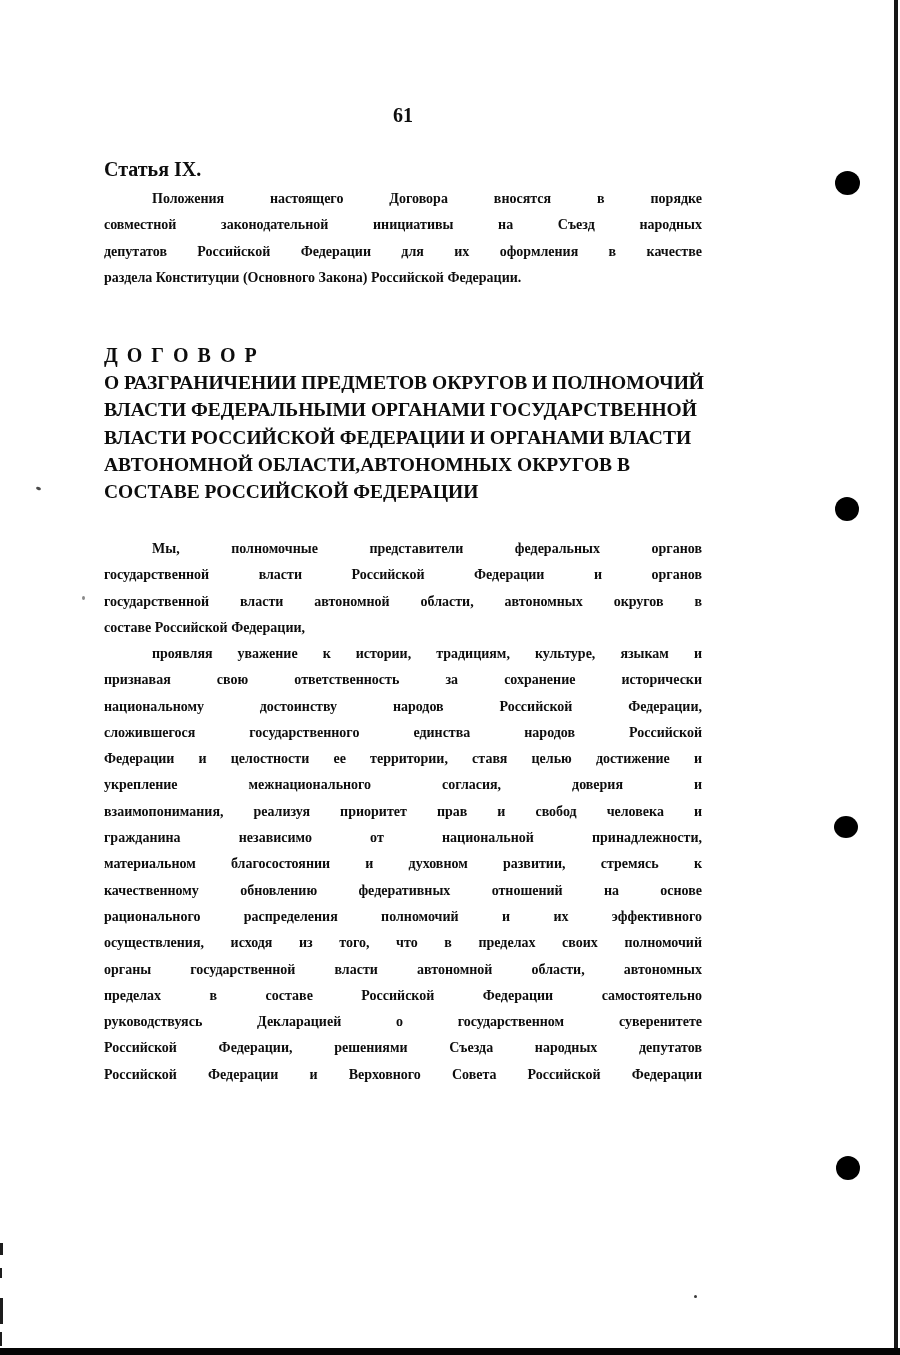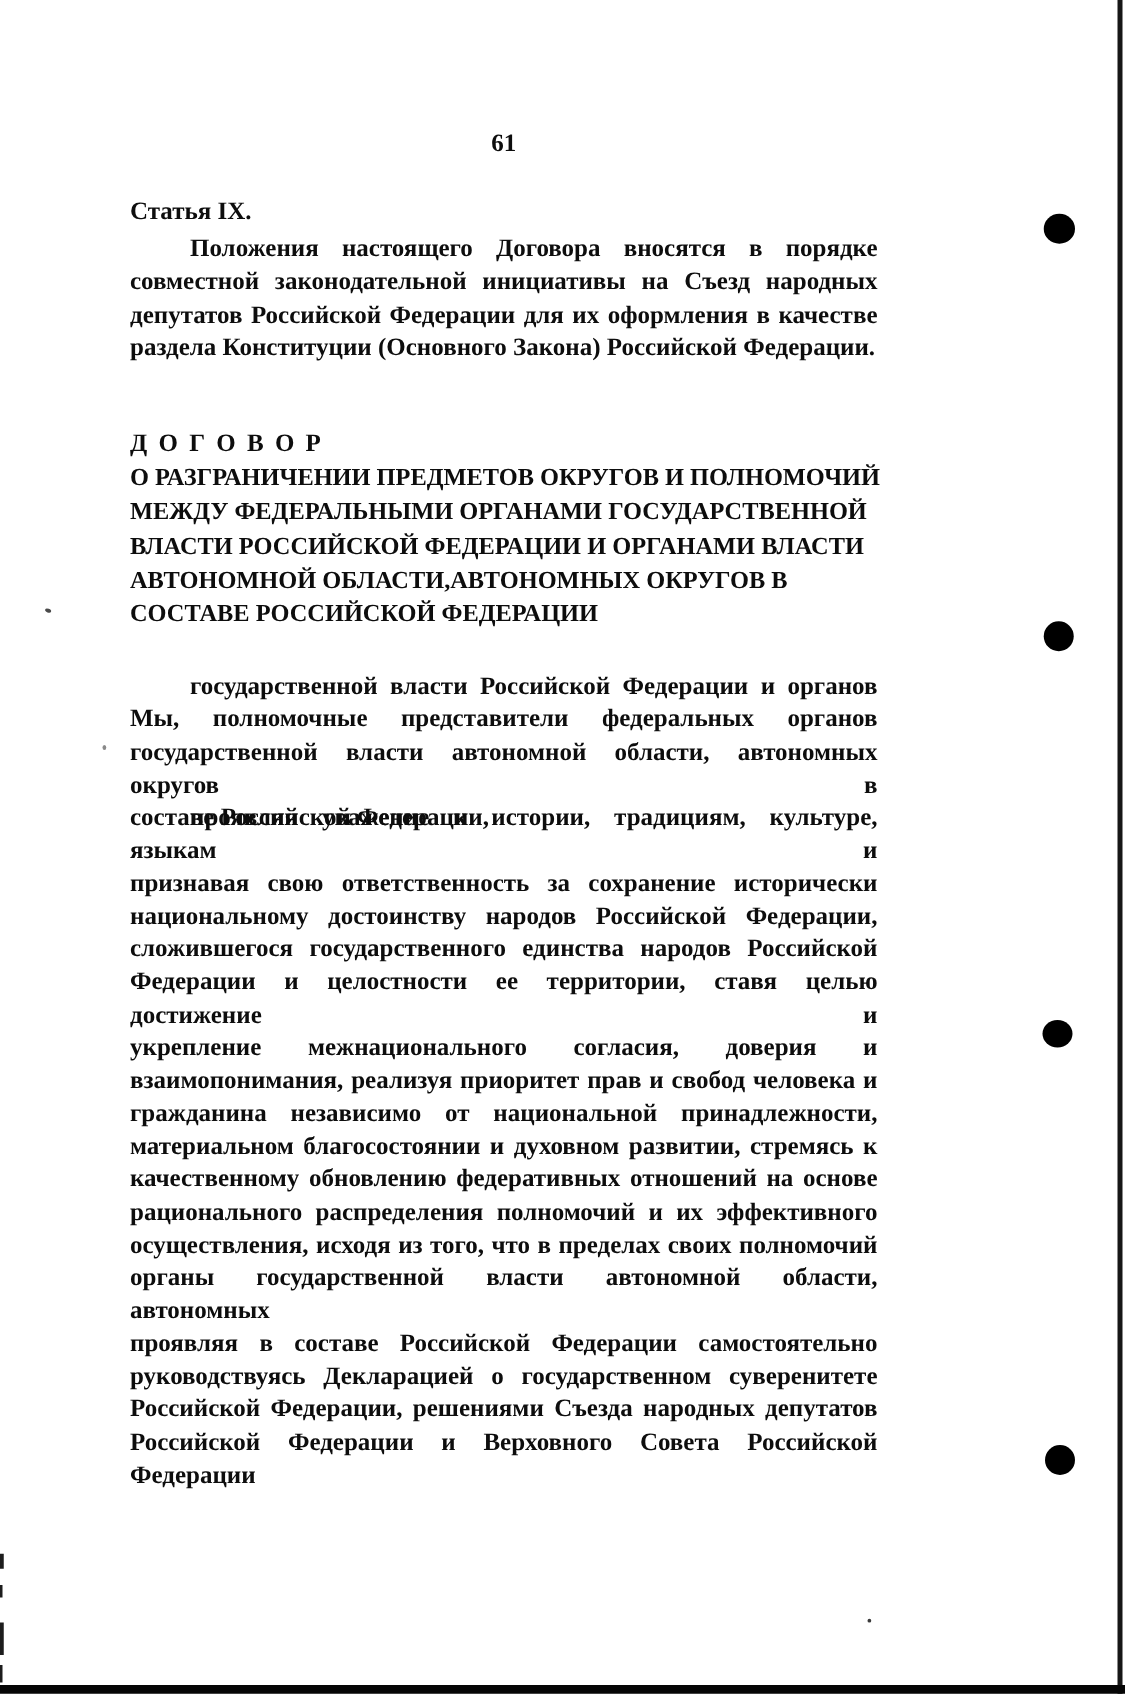--- a/index.html
+++ b/index.html
@@ -24,7 +24,7 @@
     font-size: 20px; font-weight: bold; line-height: 27px;
   }
   .para {
-    font-size: 20px; font-weight: bold; line-height: 26.3px;
+    font-size: 14px; font-weight: bold; line-height: 26.3px;
   }
   .para .line { text-align: justify; text-align-last: justify; }
   .para .line:last-child { text-align-last: left; }

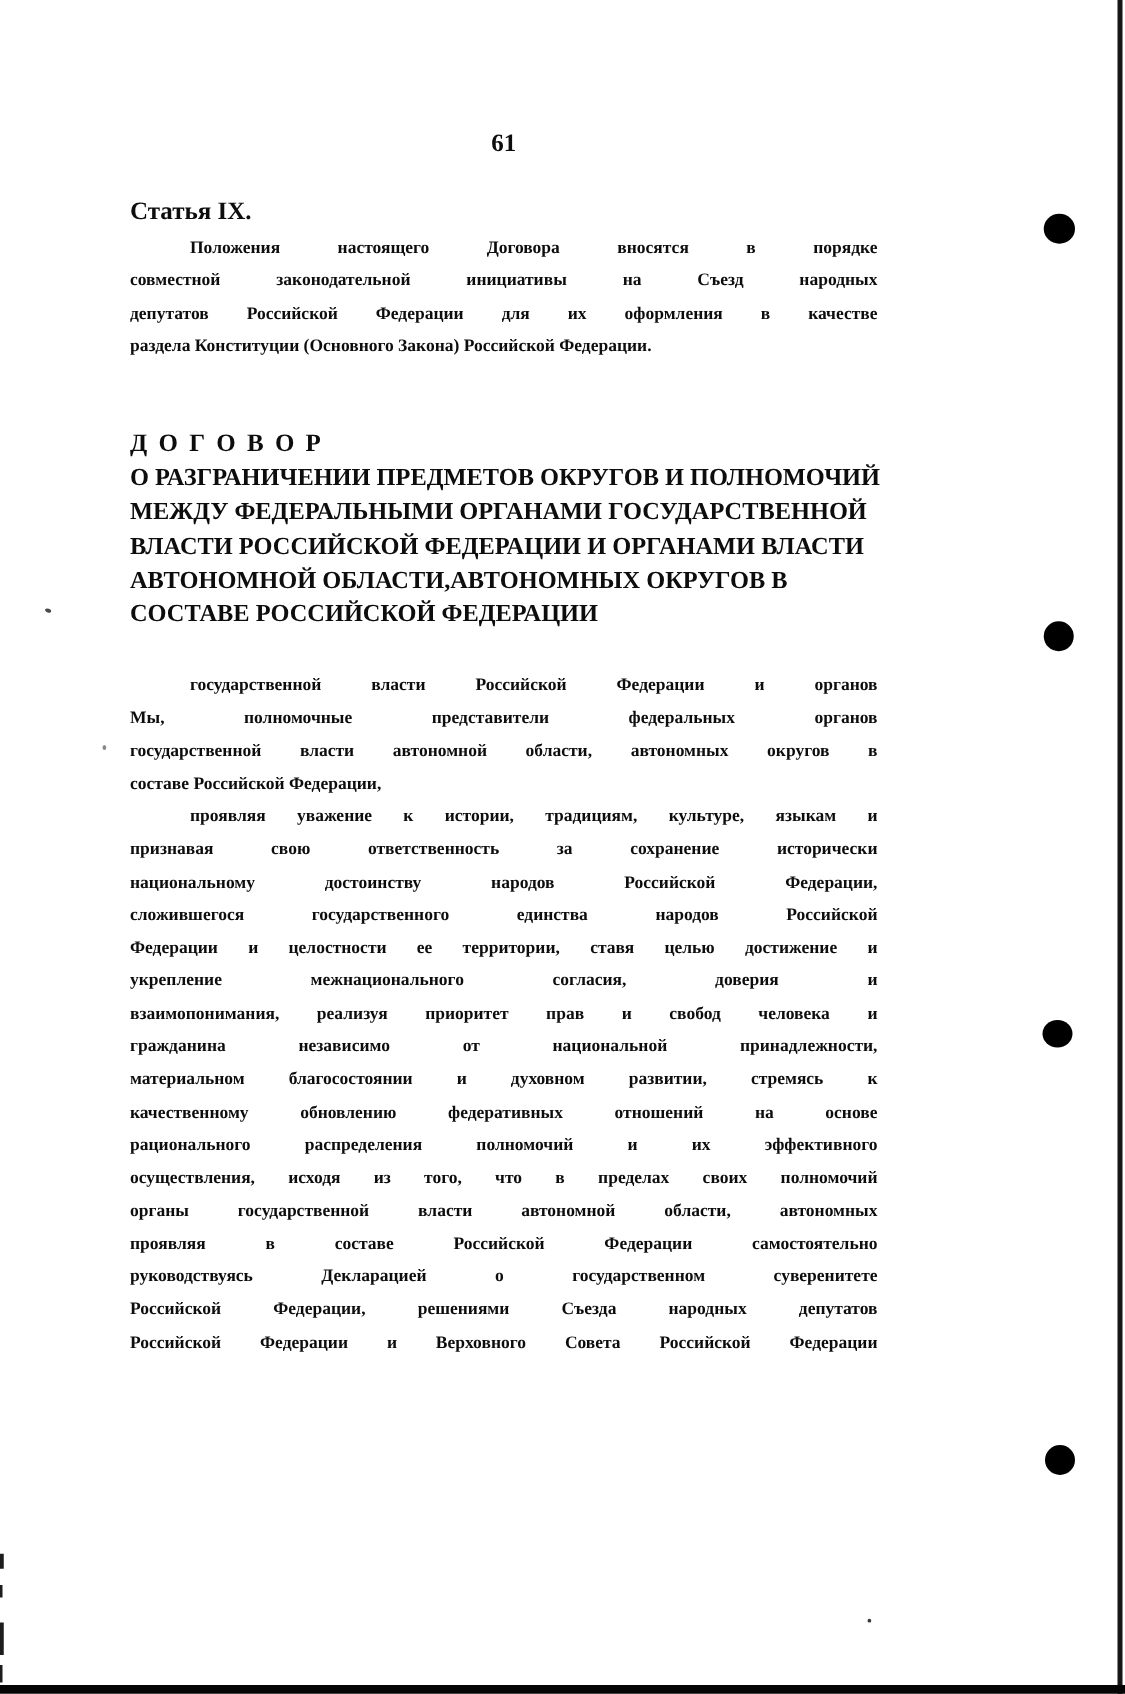--- a/index.html
+++ b/index.html
@@ -81,7 +81,7 @@
   <div class="col treaty-title">
       <div class="line">Д О Г О В О Р</div>
       <div class="line">О РАЗГРАНИЧЕНИИ ПРЕДМЕТОВ ОКРУГОВ И ПОЛНОМОЧИЙ</div>
-      <div class="line">МЕЖДУ ФЕДЕРАЛЬНЫМИ ОРГАНАМИ ГОСУДАРСТВЕННОЙ</div>
+      <div class="line">ВЛАСТИ ФЕДЕРАЛЬНЫМИ ОРГАНАМИ ГОСУДАРСТВЕННОЙ</div>
       <div class="line">ВЛАСТИ РОССИЙСКОЙ ФЕДЕРАЦИИ И ОРГАНАМИ ВЛАСТИ</div>
       <div class="line">АВТОНОМНОЙ ОБЛАСТИ,АВТОНОМНЫХ ОКРУГОВ В</div>
       <div class="line">СОСТАВЕ РОССИЙСКОЙ ФЕДЕРАЦИИ</div>

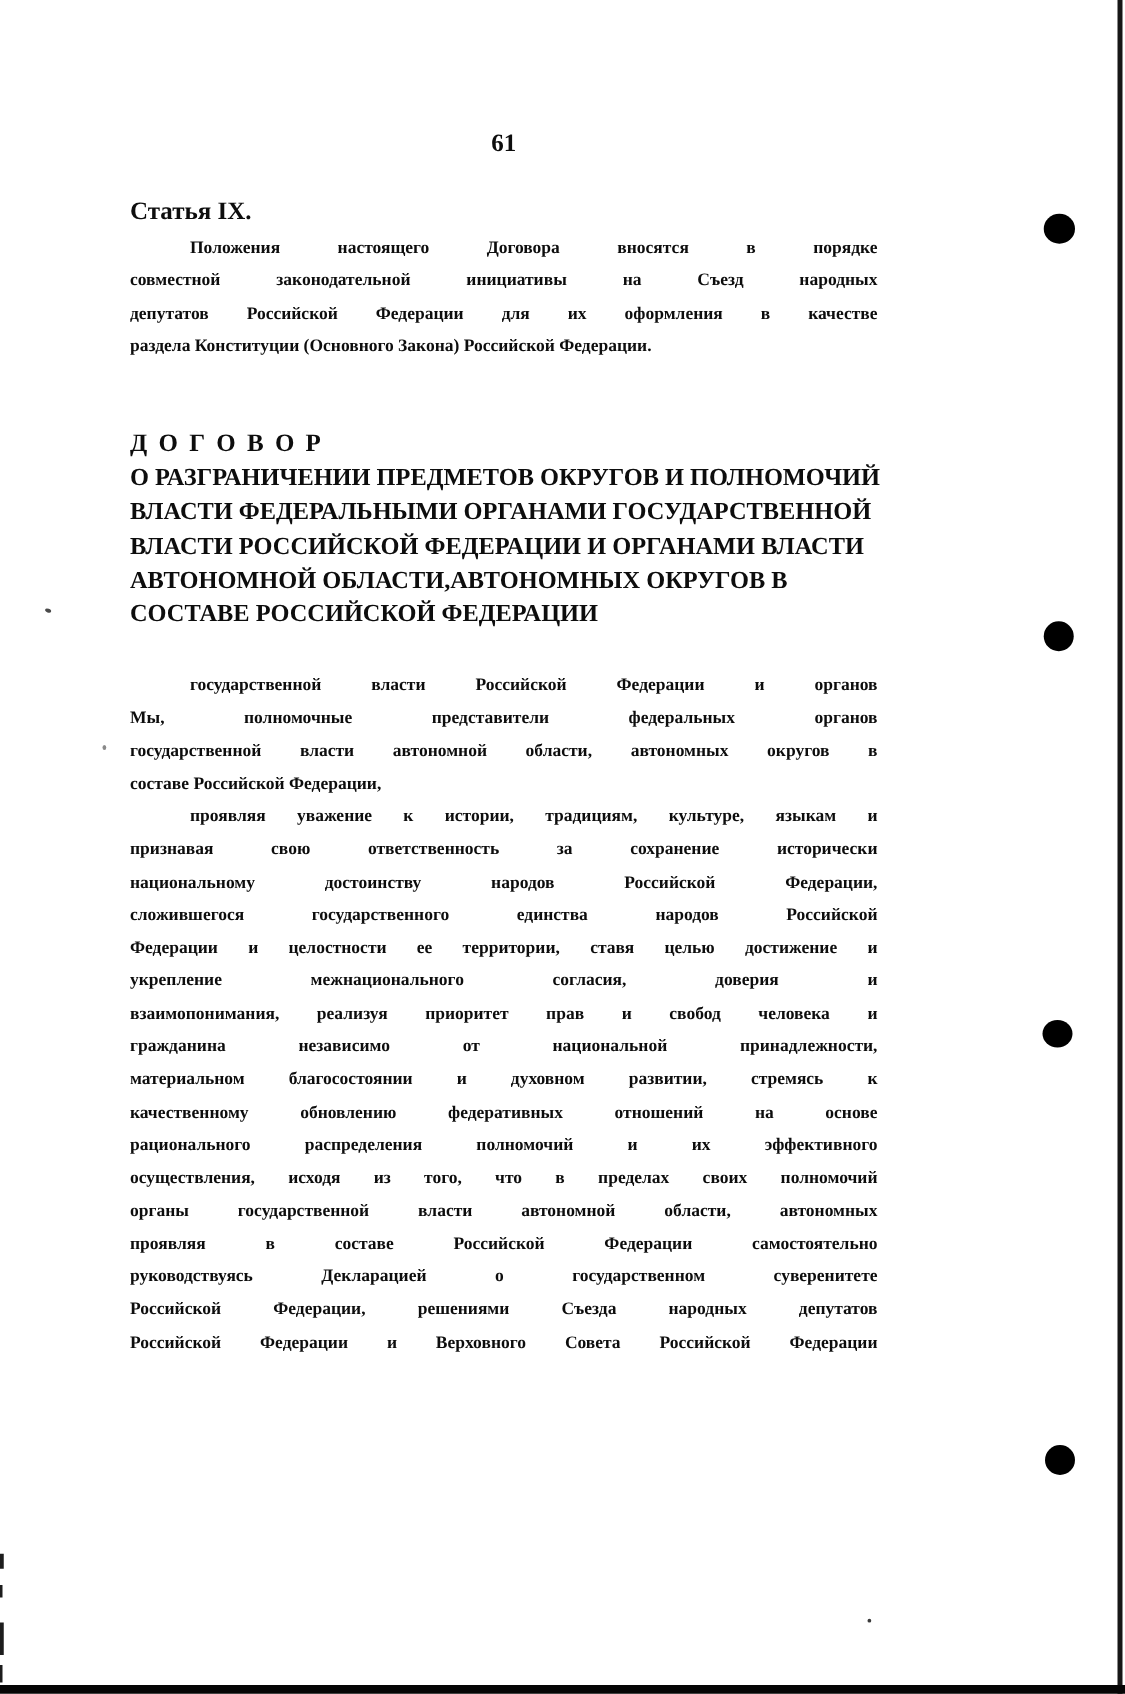--- a/index.html
+++ b/index.html
@@ -88,8 +88,8 @@
     </div>
 
   <div class="col para preamble-1 indent">
+      <div class="line">Мы, полномочные представители федеральных органов</div>
       <div class="line">государственной власти Российской Федерации и органов</div>
-      <div class="line">Мы, полномочные представители федеральных органов</div>
       <div class="line">государственной власти автономной области, автономных округов в</div>
       <div class="line">составе Российской Федерации,</div>
     </div>

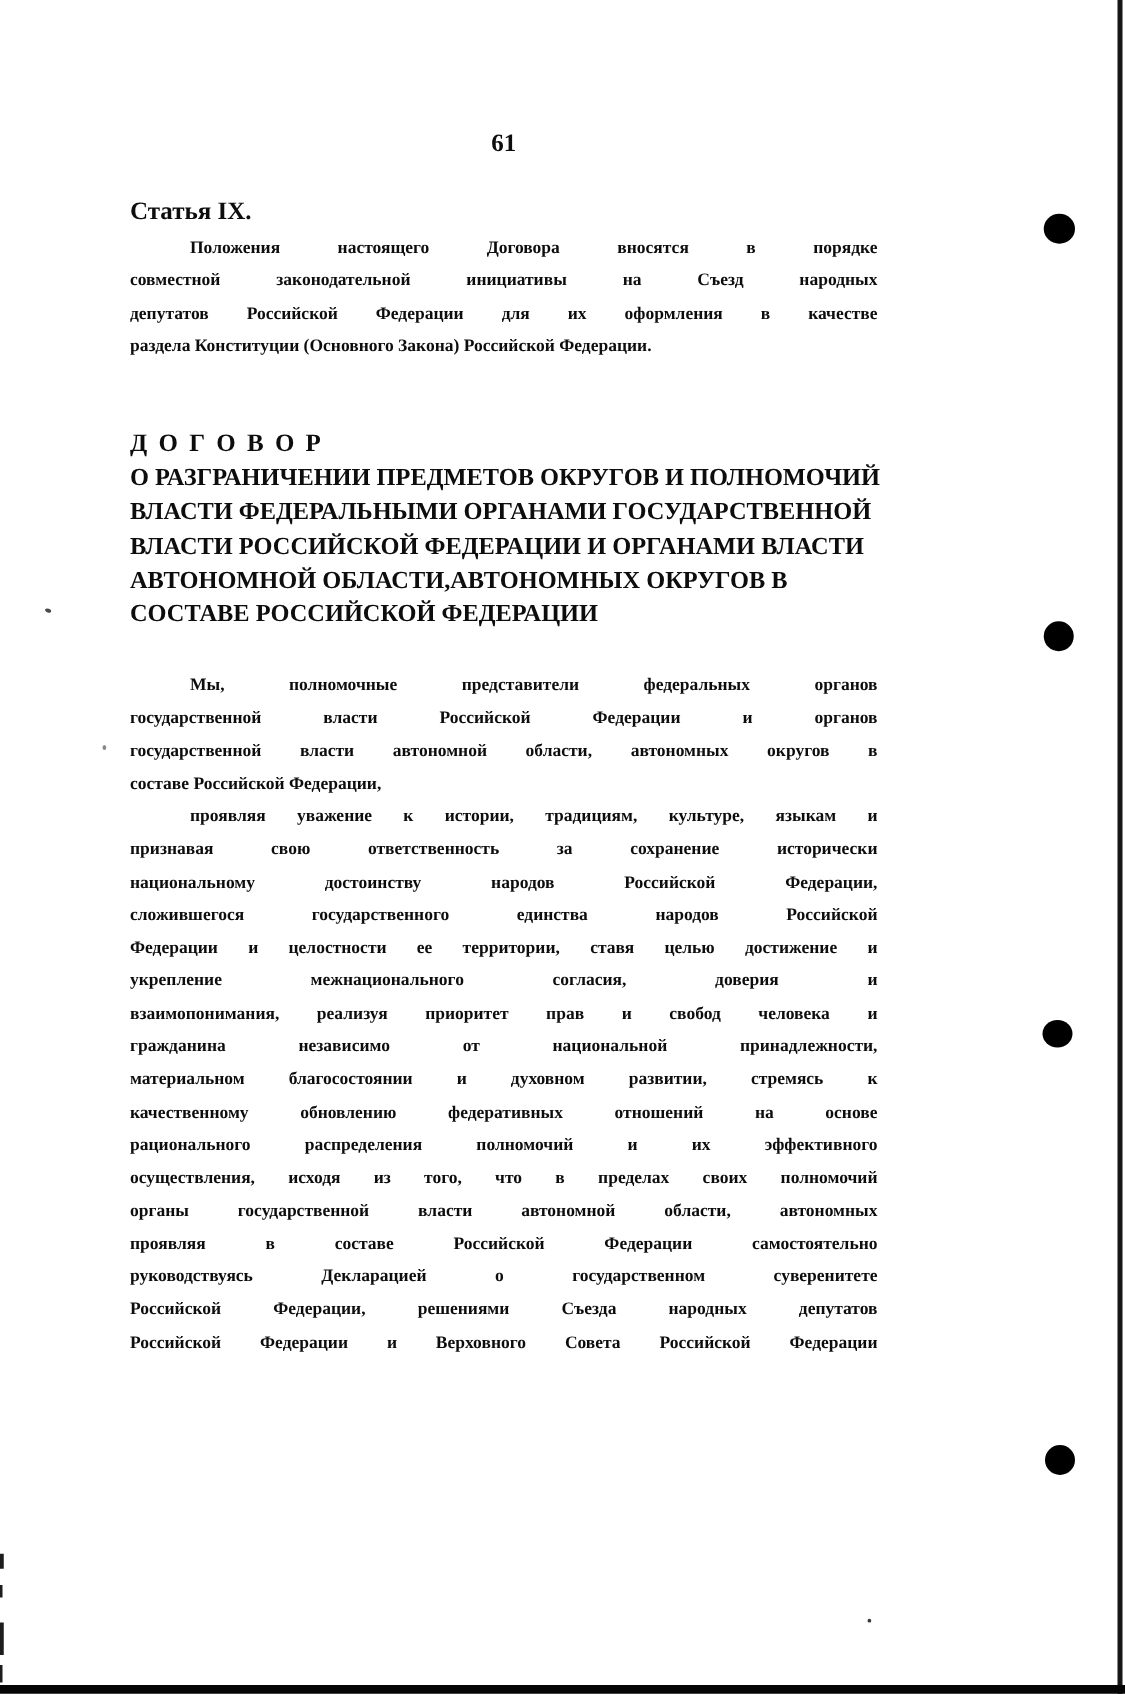--- a/index.html
+++ b/index.html
@@ -108,7 +108,7 @@
       <div class="line">рационального распределения полномочий и их эффективного</div>
       <div class="line">осуществления, исходя из того, что в пределах своих полномочий</div>
       <div class="line">органы государственной власти автономной области, автономных</div>
-      <div class="line">проявляя в составе Российской Федерации самостоятельно</div>
+      <div class="line">пределах в составе Российской Федерации самостоятельно</div>
       <div class="line">руководствуясь Декларацией о государственном суверенитете</div>
       <div class="line">Российской Федерации, решениями Съезда народных депутатов</div>
       <div class="line">Российской Федерации и Верховного Совета Российской Федерации</div>

